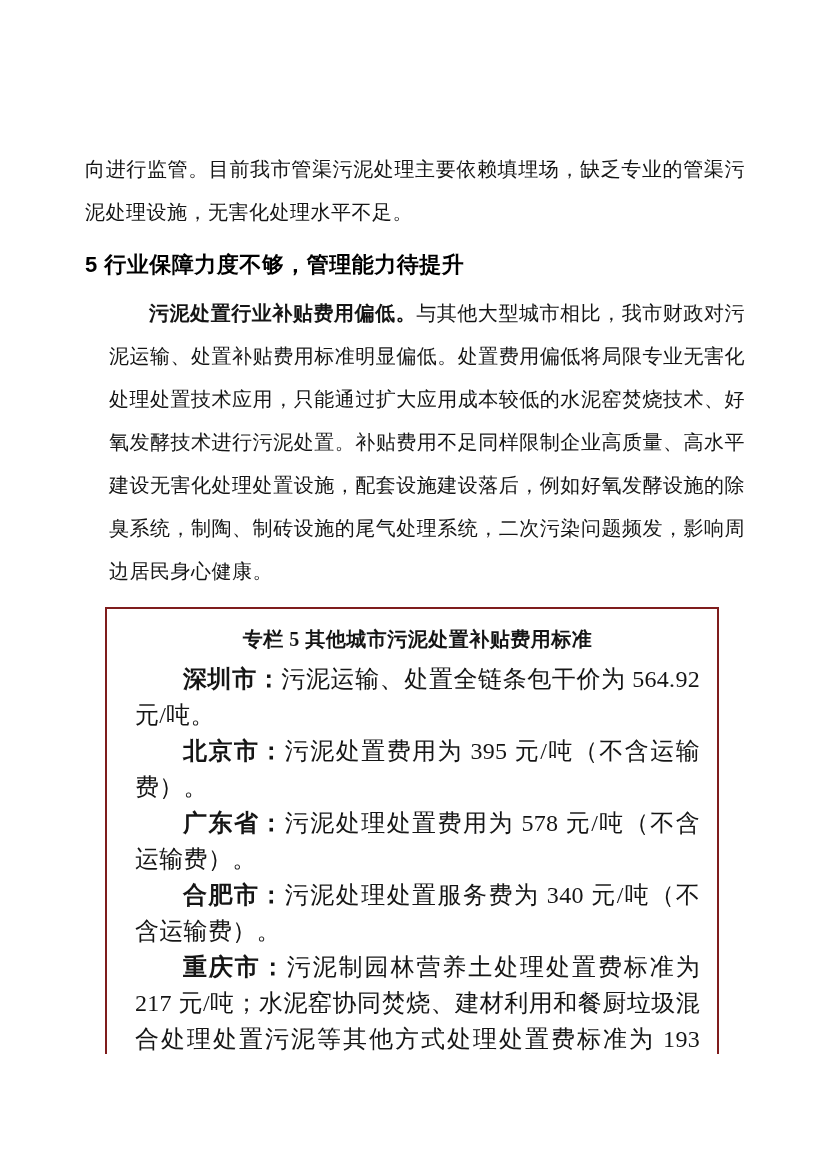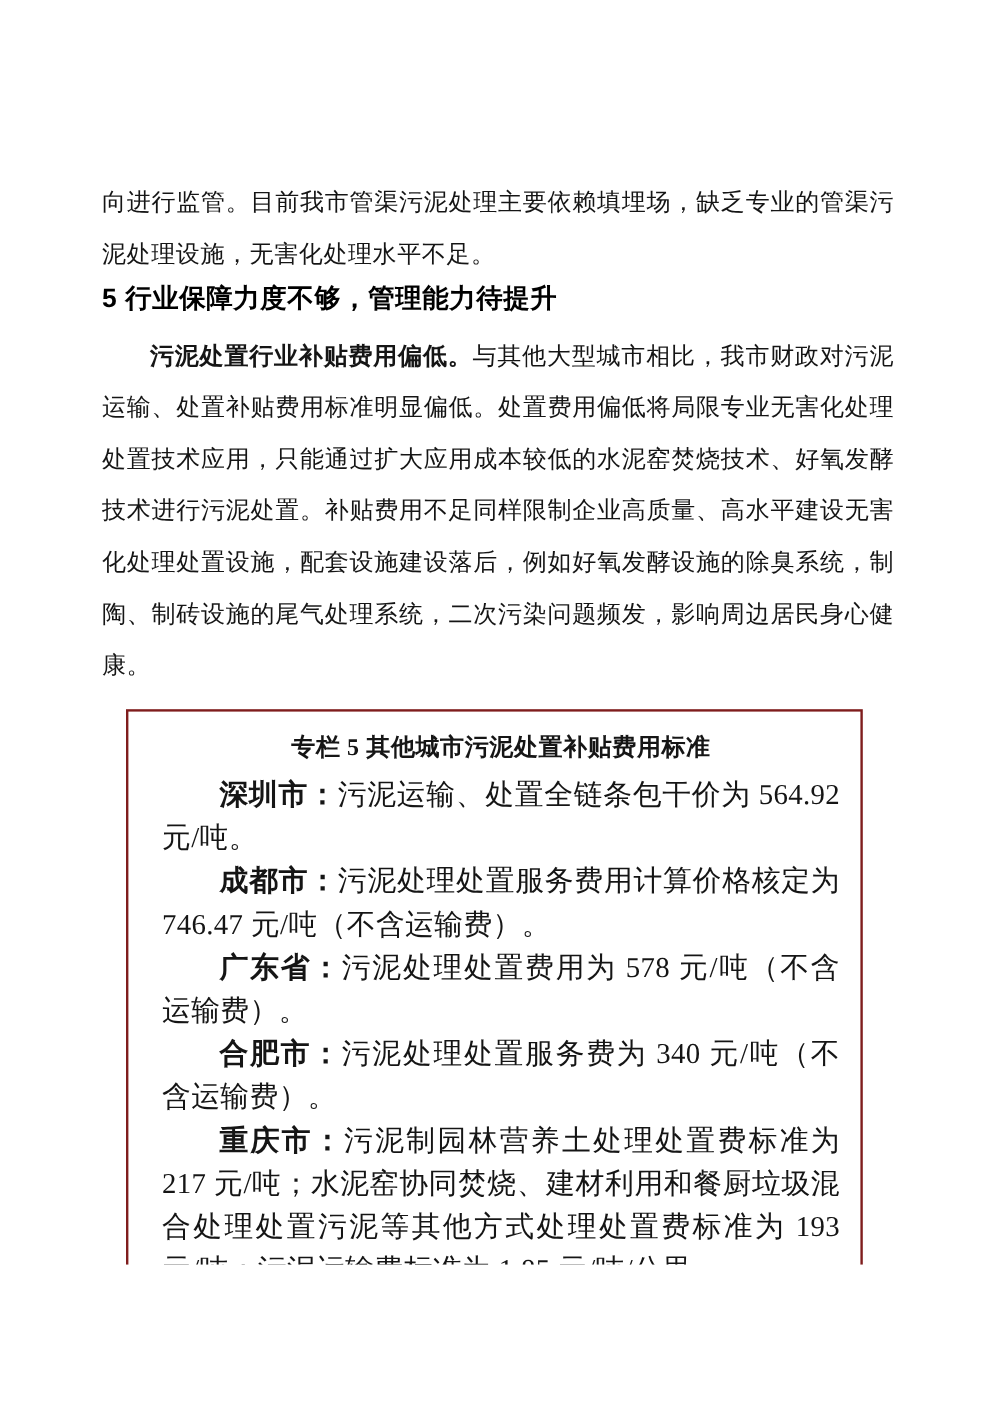--- a/index.html
+++ b/index.html
@@ -32,7 +32,7 @@
     font-size: 22px;
     font-weight: bold;
     color: #000000;
-    margin: 0 0 12px 0;
+    margin: 16px 0 12px 0;
     letter-spacing: 0.5px;
   }
   .callout {

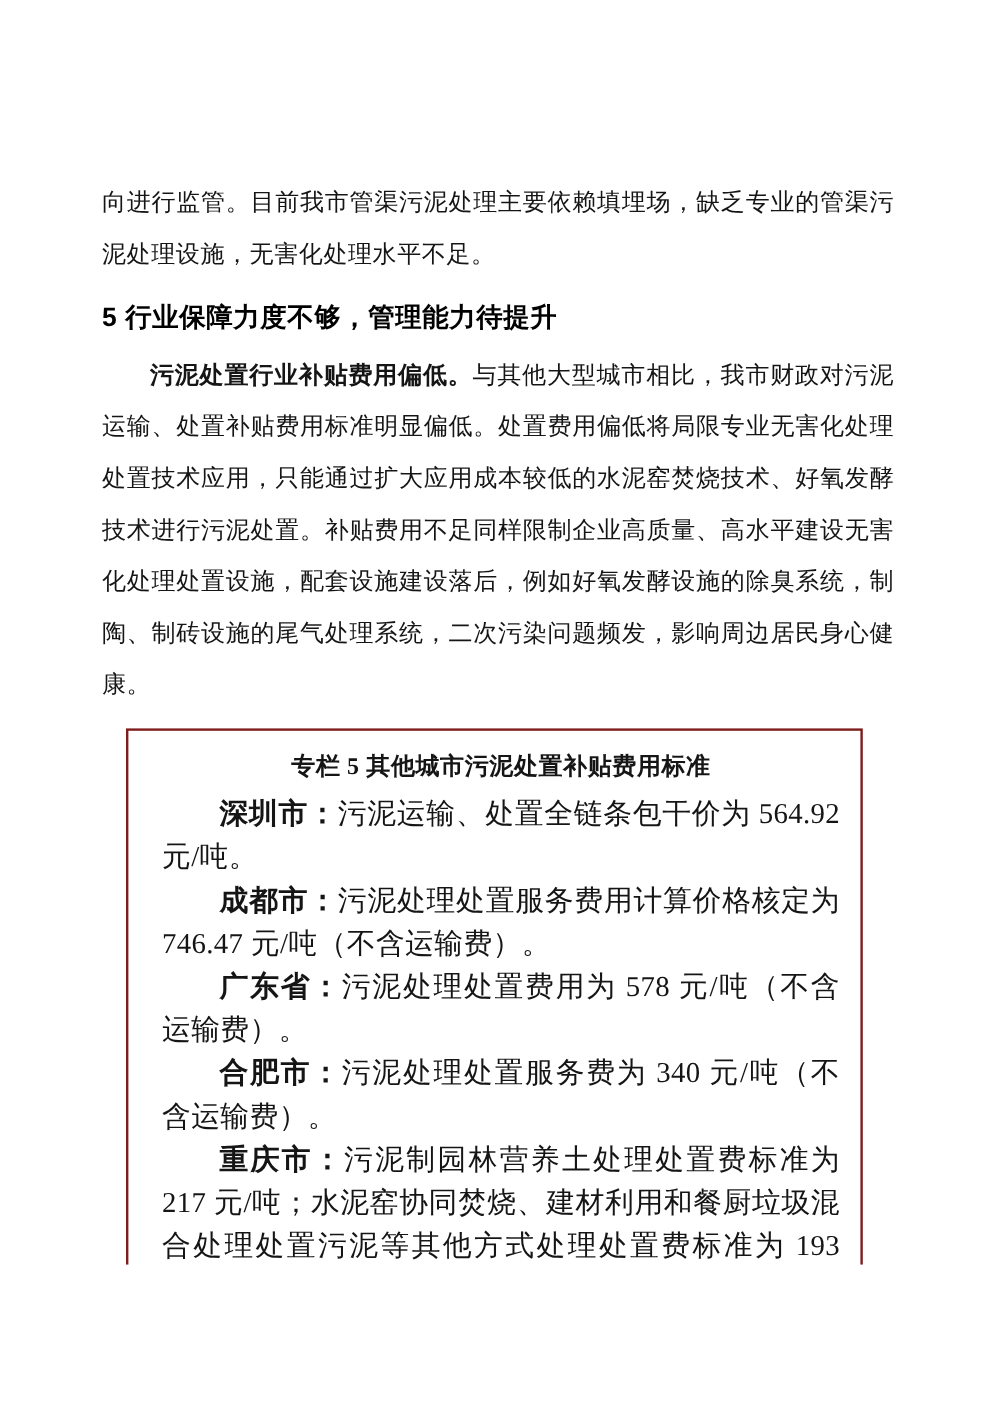--- a/index.html
+++ b/index.html
@@ -25,7 +25,7 @@
     text-align: justify;
     letter-spacing: 0.5px;
   }
-  .indent { text-indent: 2em; }
+  .indent { text-indent: 2em; margin-left: 24px; }
   .lead-bold { font-weight: bold; }
   .section-heading {
     font-family: "Liberation Sans", "DejaVu Sans", sans-serif;

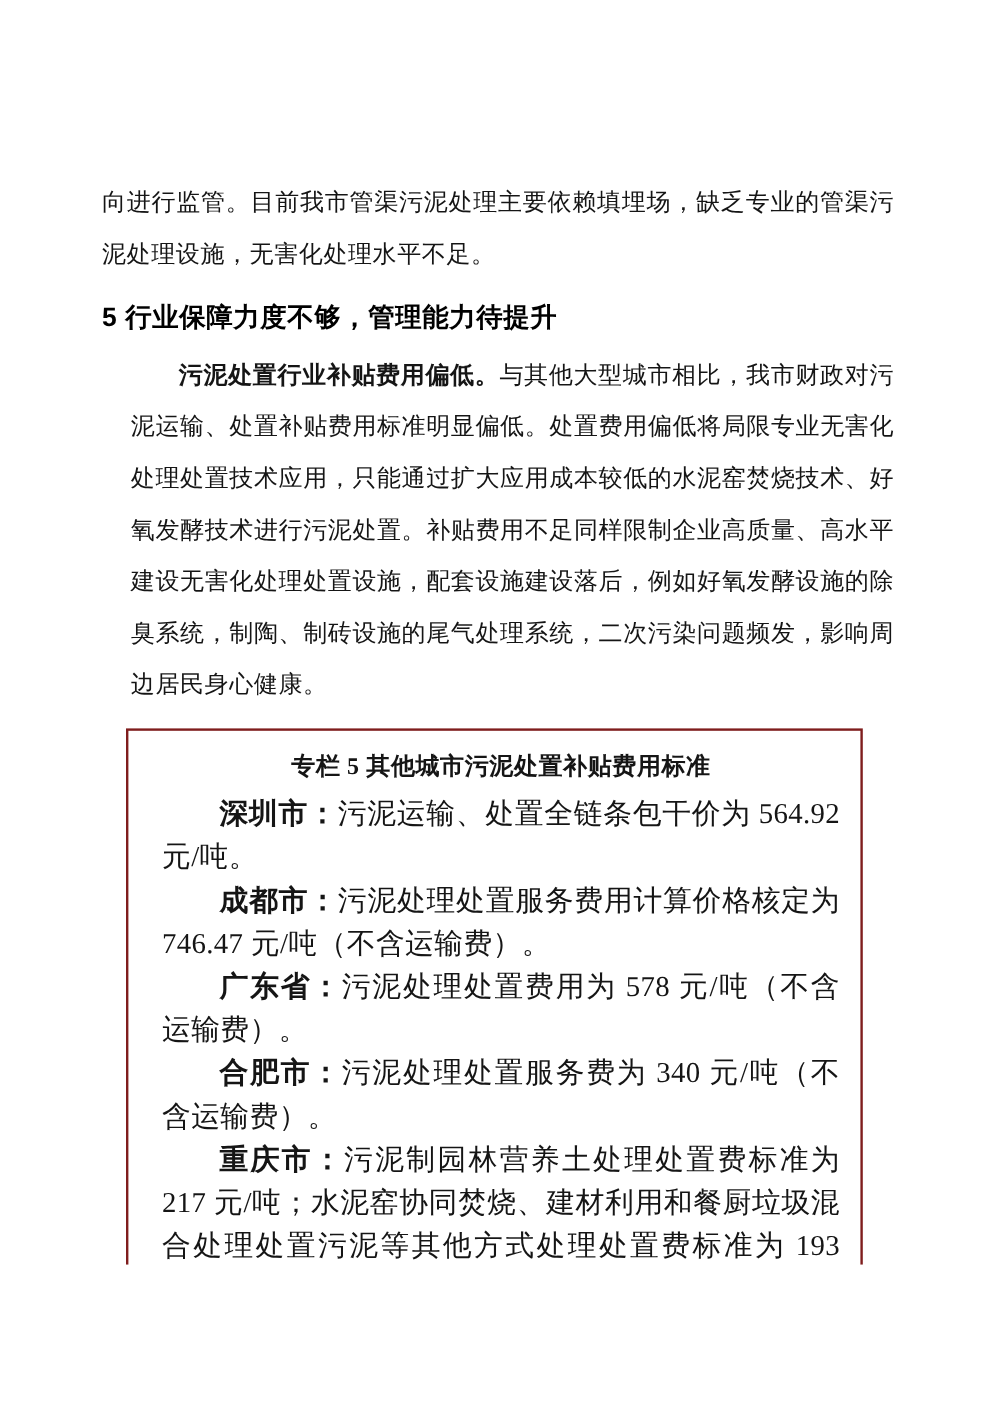--- a/index.html
+++ b/index.html
@@ -119,6 +119,7 @@
 
       <p class="callout-entry"><span class="city-name">深圳市：</span><span>污泥运输、处置全链条包干价为 564.92 元/吨。</span></p>
 
+      <p class="callout-entry"><span class="city-name">北京市：</span><span>污泥处置费用为 395 元/吨（不含运输费）。</span></p>
 
 
       <p class="callout-entry"><span class="city-name">成都市：</span><span>污泥处理处置服务费用计算价格核定为 746.47 元/吨（不含运输费）。</span></p>

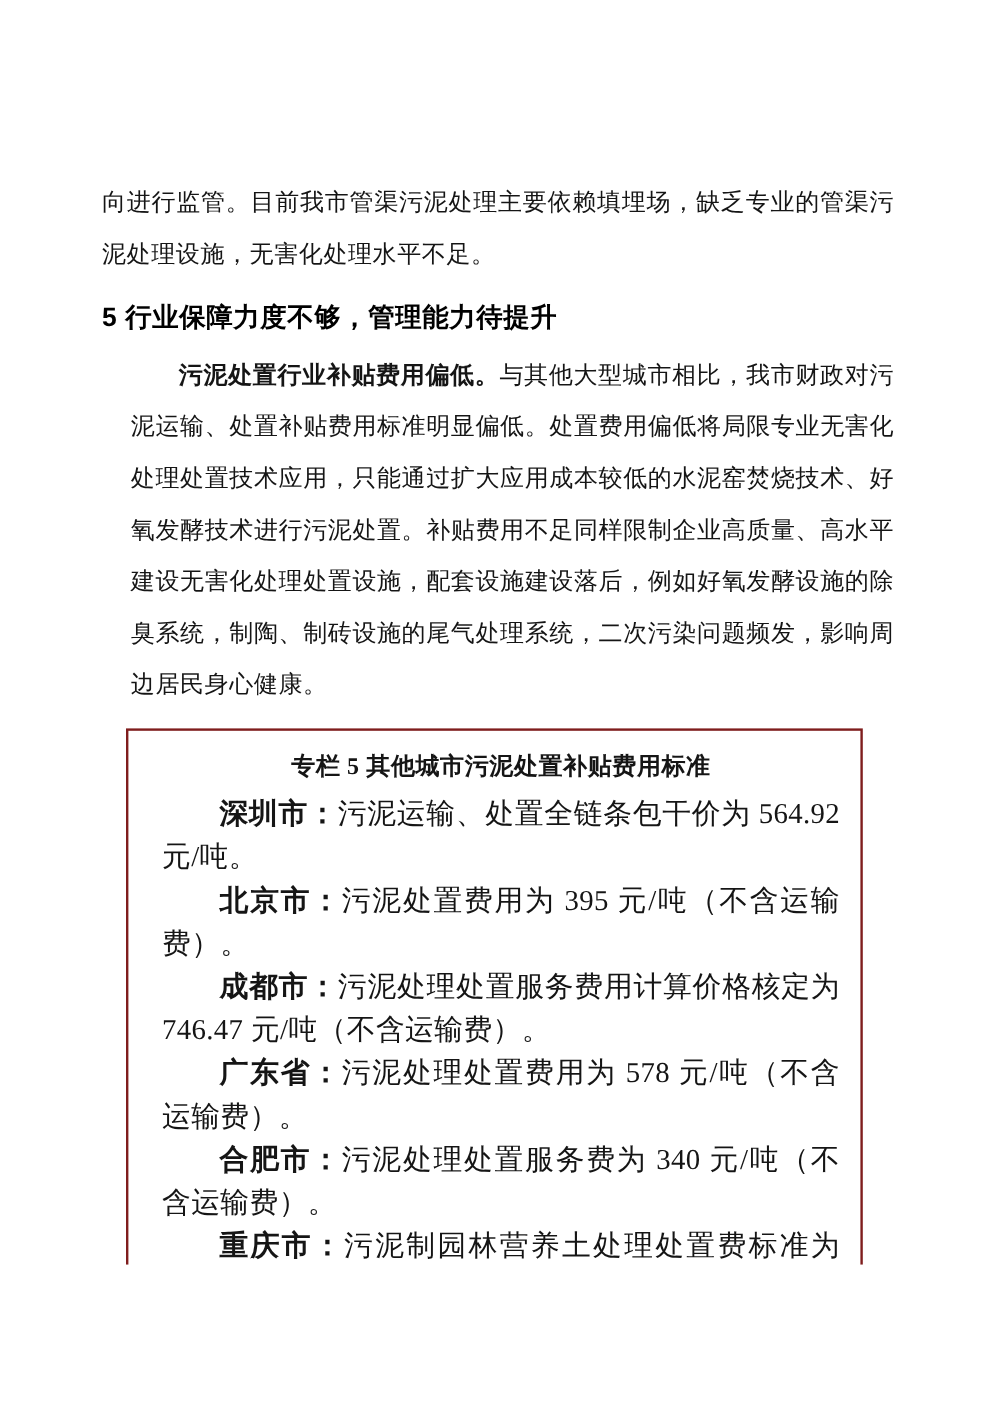--- a/index.html
+++ b/index.html
@@ -122,7 +122,6 @@
       <p class="callout-entry"><span class="city-name">北京市：</span><span>污泥处置费用为 395 元/吨（不含运输费）。</span></p>
 
 
-      <p class="callout-entry"><span class="city-name">成都市：</span><span>污泥处理处置服务费用计算价格核定为 746.47 元/吨（不含运输费）。</span></p>
 
       <p class="callout-entry"><span class="city-name">广东省：</span><span>污泥处理处置费用为 578 元/吨（不含运输费）。</span></p>
 

